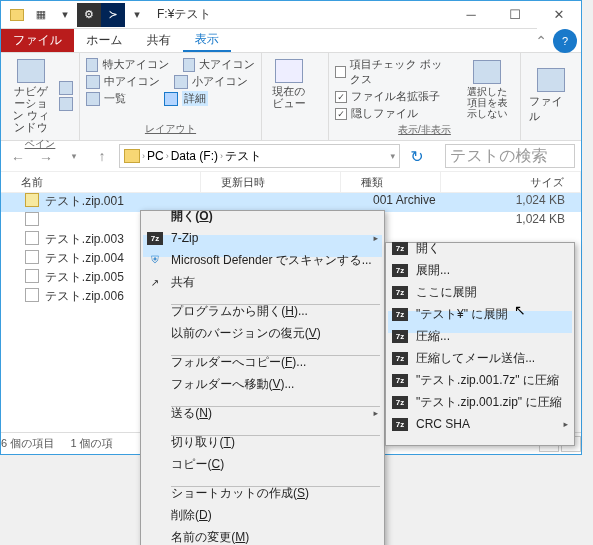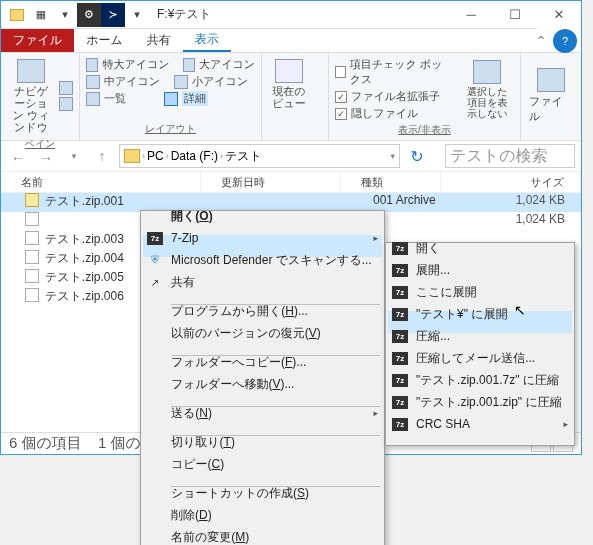--- a/index.html
+++ b/index.html
@@ -65,7 +65,7 @@
 .filerow .fsize { flex: 1; text-align: right; padding-right: 16px; color: #555; }
 
 
-.statusbar { position: absolute; bottom: 0; left: 0; right: 0; height: 22px; border-top: 1px solid #ddd; display: flex; align-items: center; padding: 0 8px; font-size: 15px; color: #555; gap: 16px; }
+.statusbar { position: absolute; bottom: 0; left: 0; right: 0; height: 22px; border-top: 1px solid #ddd; display: flex; align-items: center; padding: 0 0; font-size: 11px; color: #555; gap: 16px; }
 .statusbar .viewbtns { margin-left: auto; display: flex; gap: 2px; }
 .statusbar .viewbtns div { width: 20px; height: 16px; border: 1px solid #ccc; }
 

